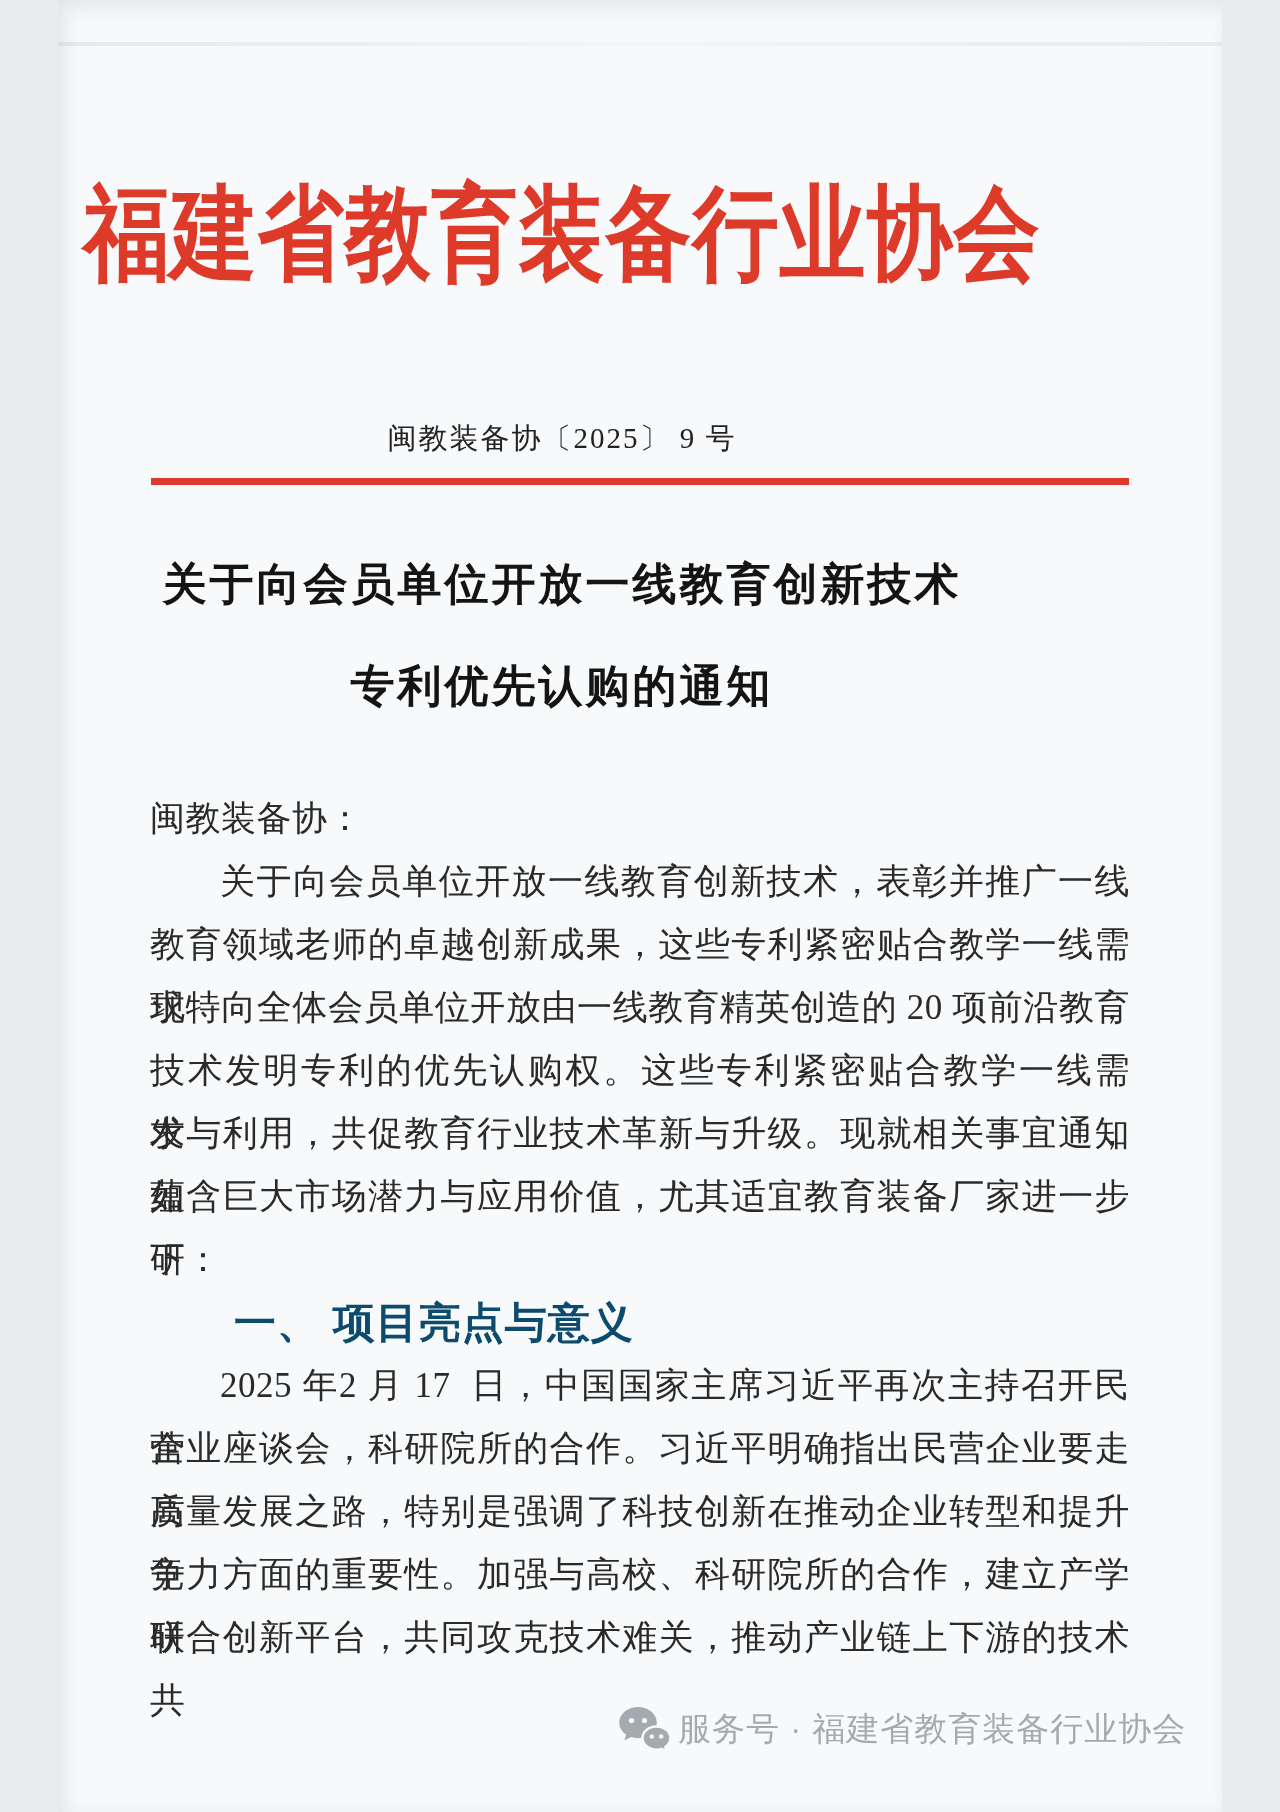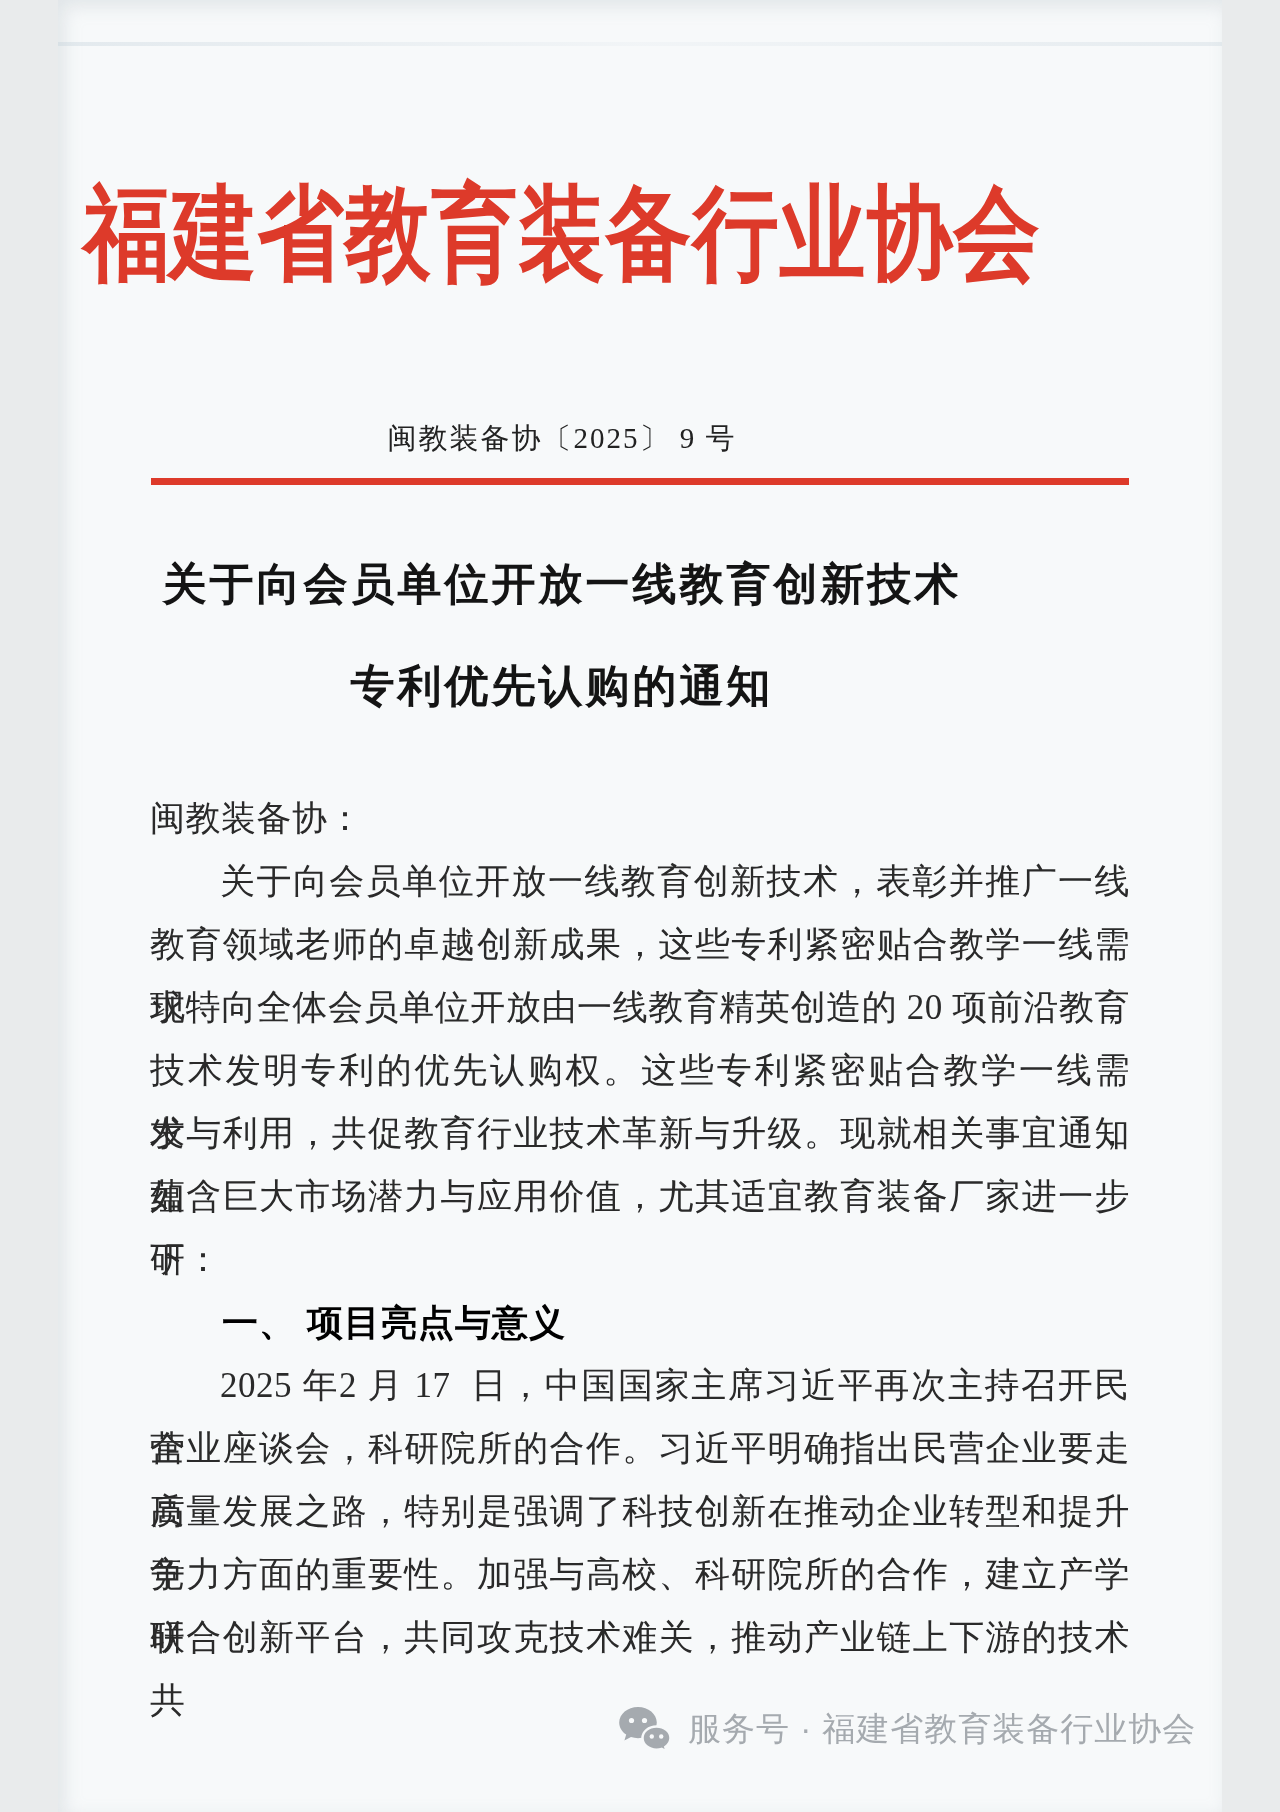--- a/index.html
+++ b/index.html
@@ -77,8 +77,8 @@
     text-indent:2em;
     font-weight:700;
     font-family:"Liberation Sans","DejaVu Sans",sans-serif;
-    font-size:36px;
-    color:#000000;
+    font-size:42px;
+    color:#0c4a6e;
     letter-spacing:1px;
   }
   .footer {

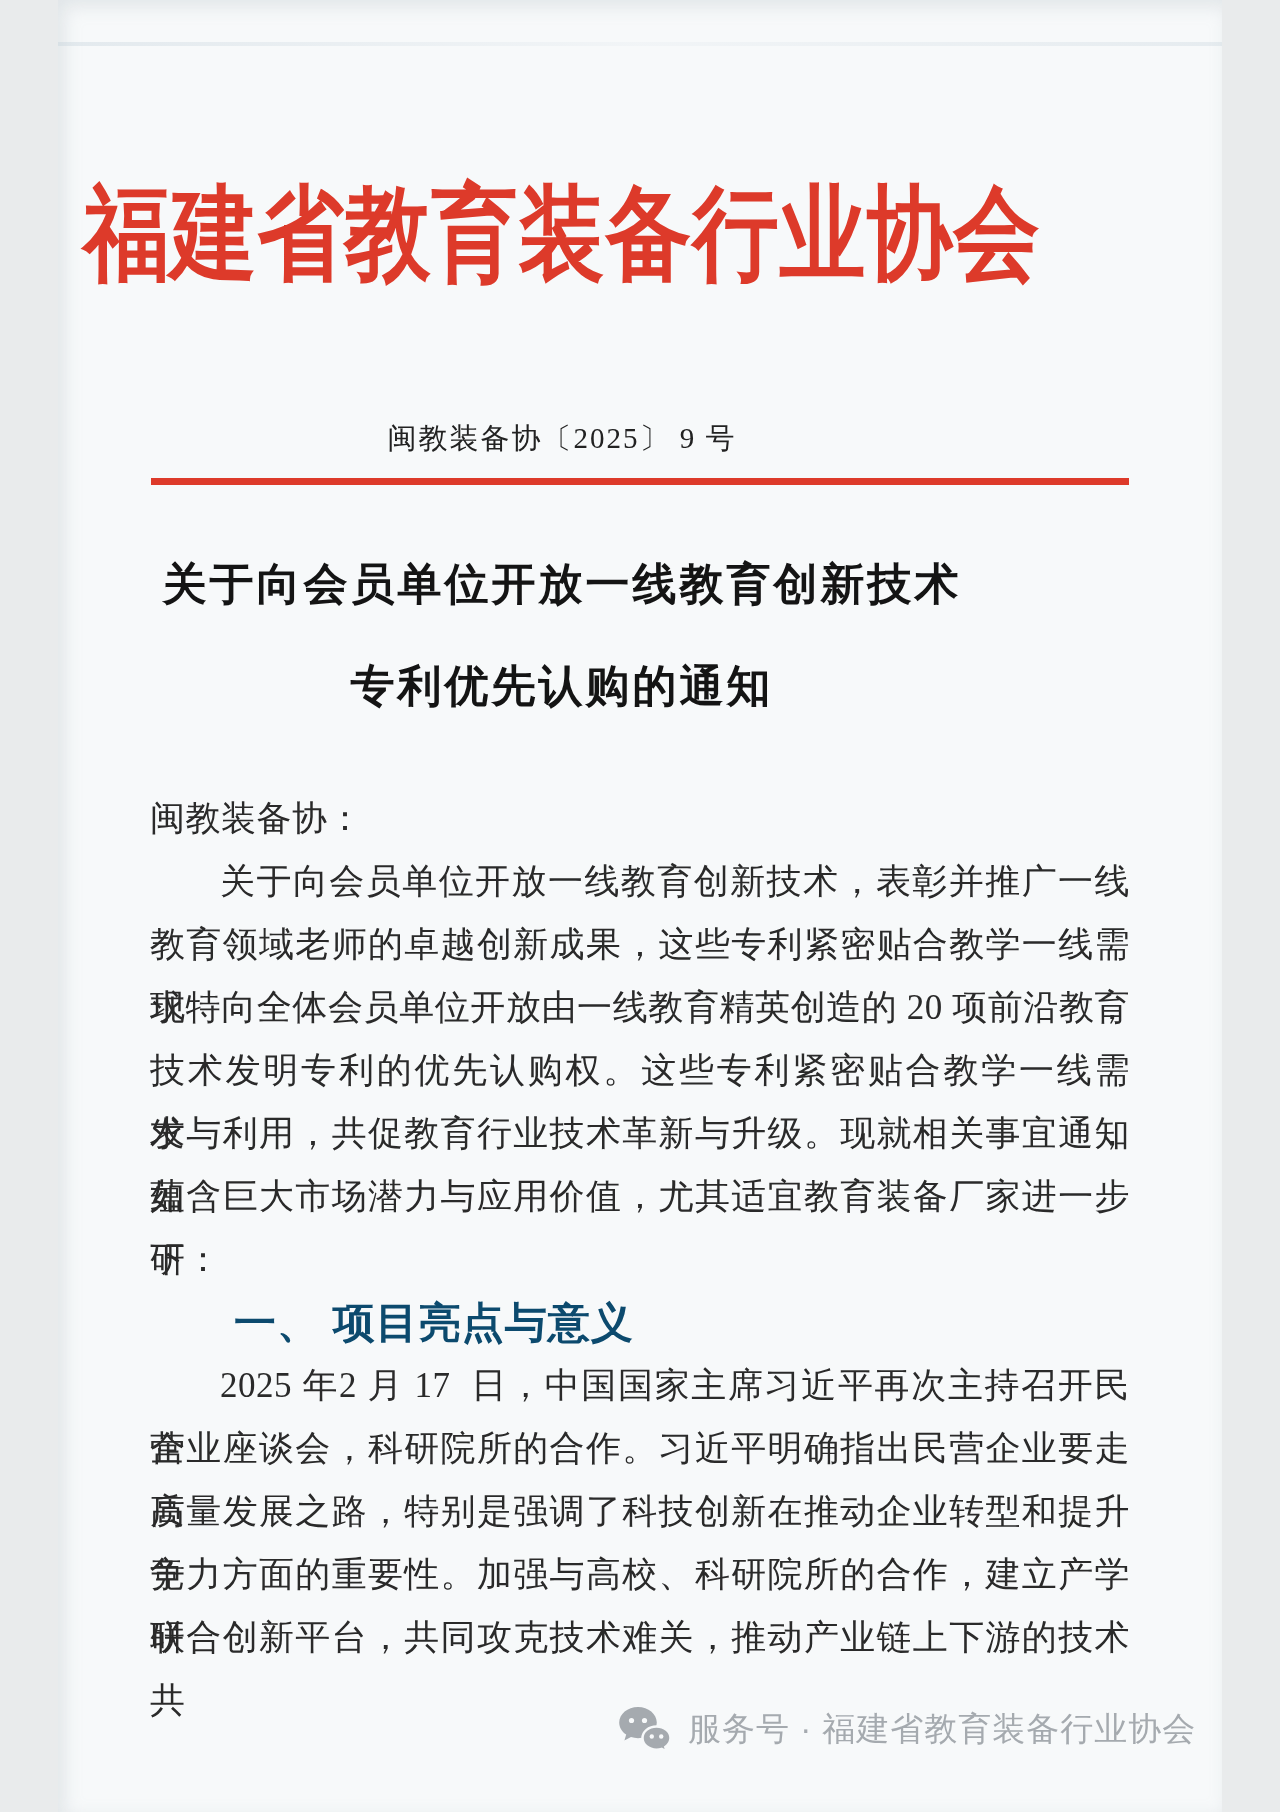--- a/index.html
+++ b/index.html
@@ -84,7 +84,7 @@
   .footer {
     position:absolute;
     top:1706px; left:560px;
-    display:flex; align-items:flex-end; gap:16px;
+    display:flex; align-items:flex-end; gap:6px;
   }
   .footer-label {
     font-family:"Liberation Sans","DejaVu Sans",sans-serif;

